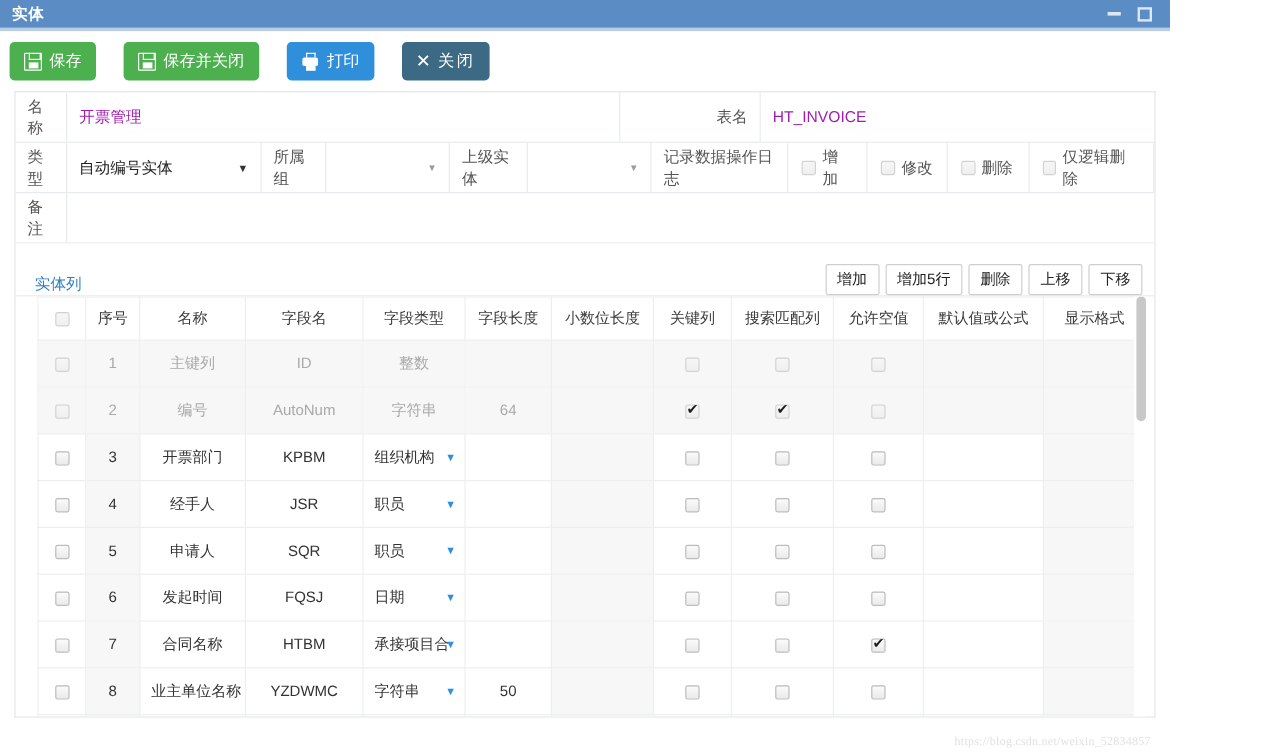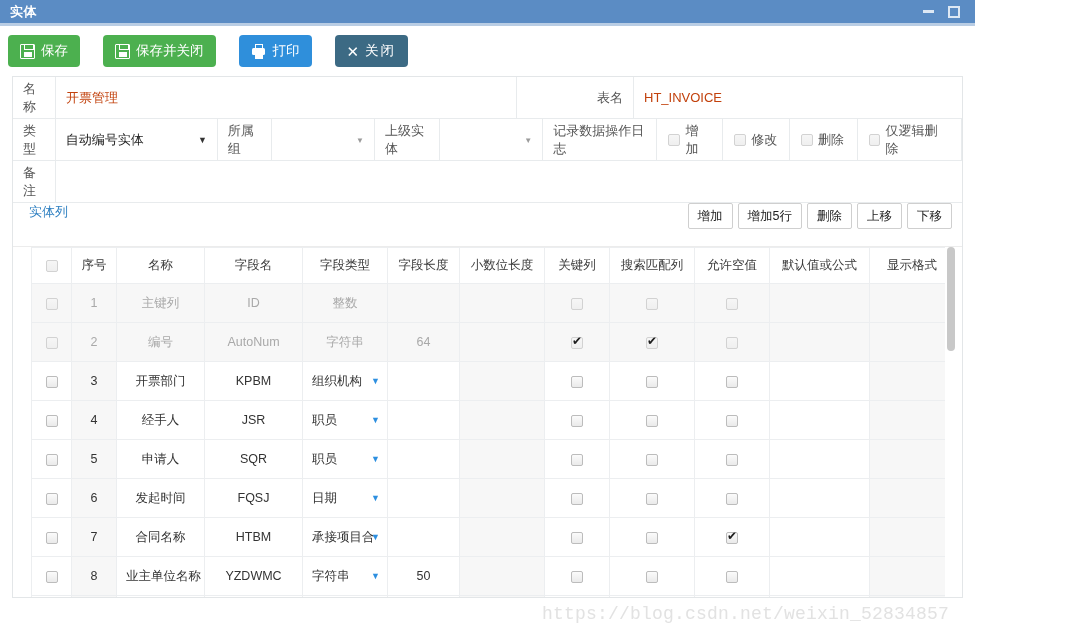--- a/index.html
+++ b/index.html
@@ -61,7 +61,7 @@
   .flabel { color:#555; padding: 0 10px; justify-content:flex-start; }
   .flabel-r { color:#555; padding: 0 10px; justify-content:flex-end; }
   .fsep { border-right: 1px solid #e8ebed; }
-  .fval { padding: 0 10px; color:#c2410c; }
+  .fval { padding: 0 10px; color:#a21caf; }
   .grow { flex: 1; }
 
   .selbox { position: relative; display:flex; align-items:center; height: 41px; padding: 0 10px; font-size: 13px; color:#222; }

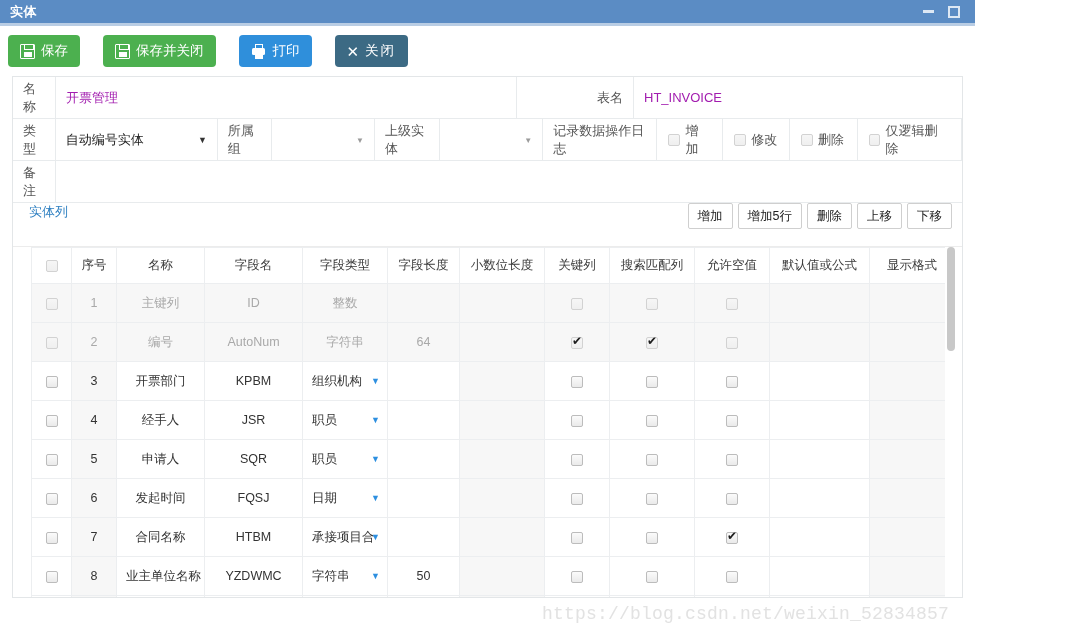--- a/index.html
+++ b/index.html
@@ -83,7 +83,7 @@
 
   
   .gridsec { margin: 0 12px; border: 1px solid #e3e6e8; border-top: none; background:#fff; }
-  .gridhead { display:flex; align-items:flex-start; height: 44px; padding: 0 10px 0 16px; border-bottom:1px solid #ececec;gap:12px; }
+  .gridhead { display:flex; align-items:flex-end; height: 44px; padding: 0 10px 0 16px; border-bottom:1px solid #ececec;gap:12px; }
   .gridhead .link { color:#2d7fc1; font-size: 13px; cursor:pointer; }
   .gridhead .sp { flex:1; }
   .gbtns { display:flex; }

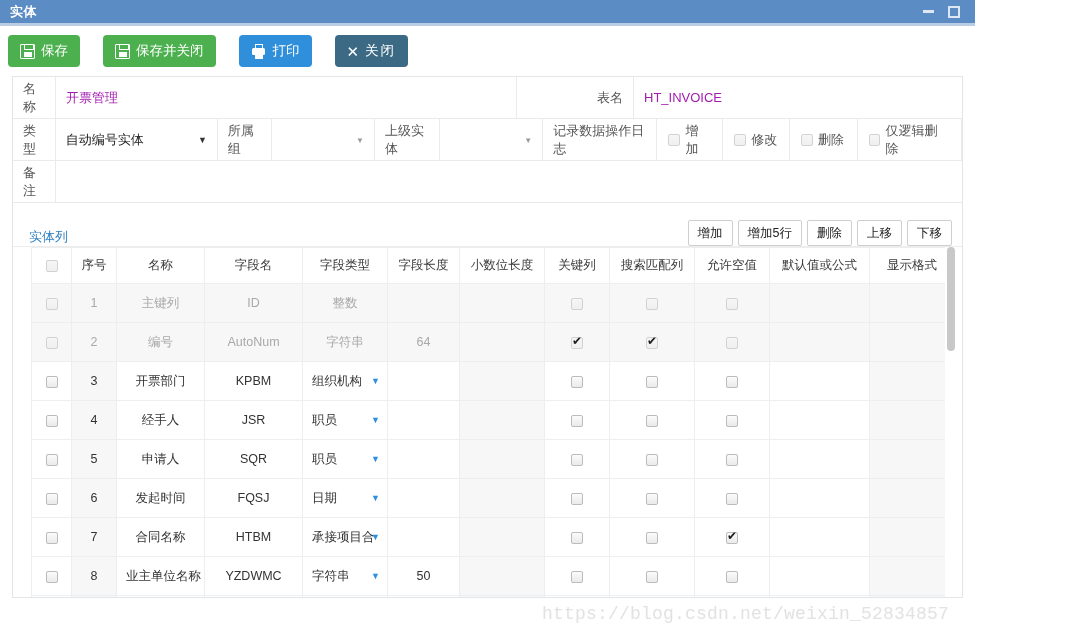--- a/index.html
+++ b/index.html
@@ -117,10 +117,10 @@
 
   
   .watermark {
-    position:absolute; right: 26px; bottom: 4px;
-    font-size: 18px; color: #e2e2e2; letter-spacing: .2px;
+    position:absolute; right: 16px; bottom: 4px;
+    font-size: 10px; color: #e2e2e2; letter-spacing: .2px;
     pointer-events:none; user-select:none;
-    font-family: Liberation Mono, monospace;
+    font-family: Liberation Serif, serif;
   }
 </style>
 </head>

